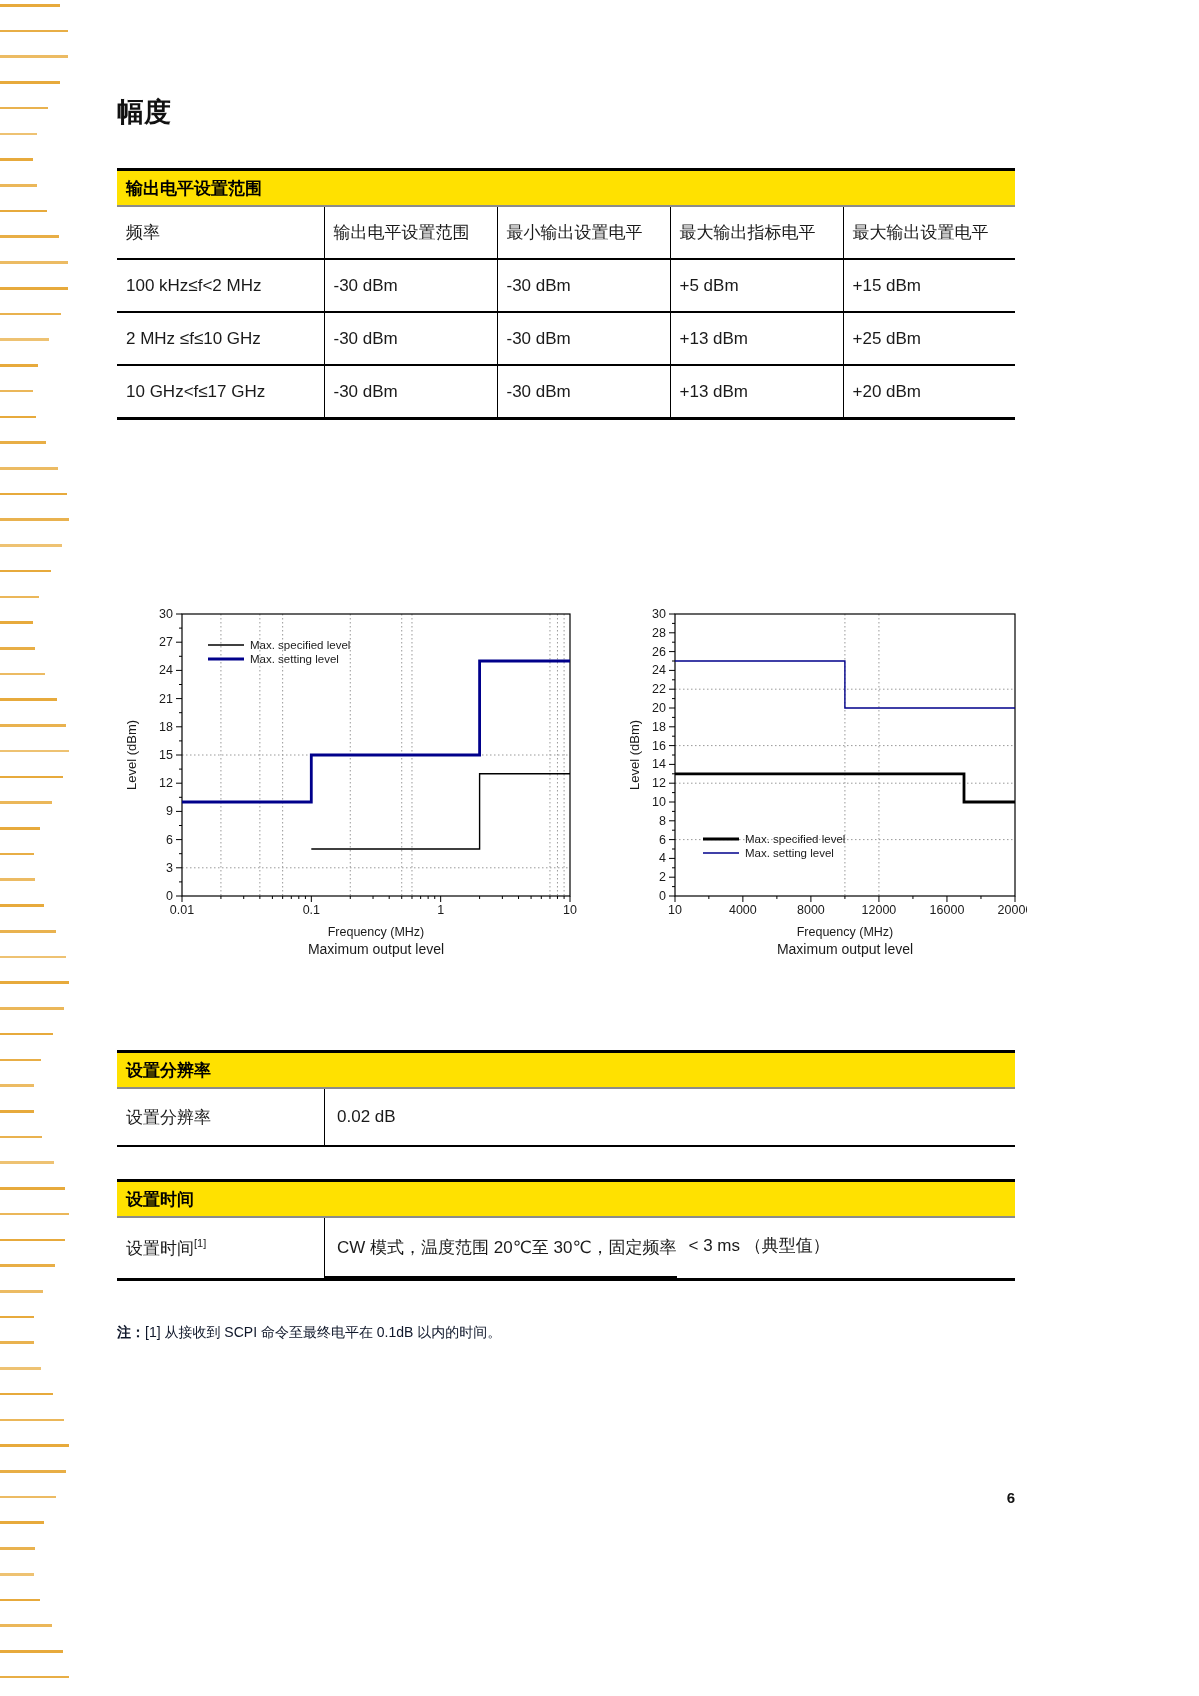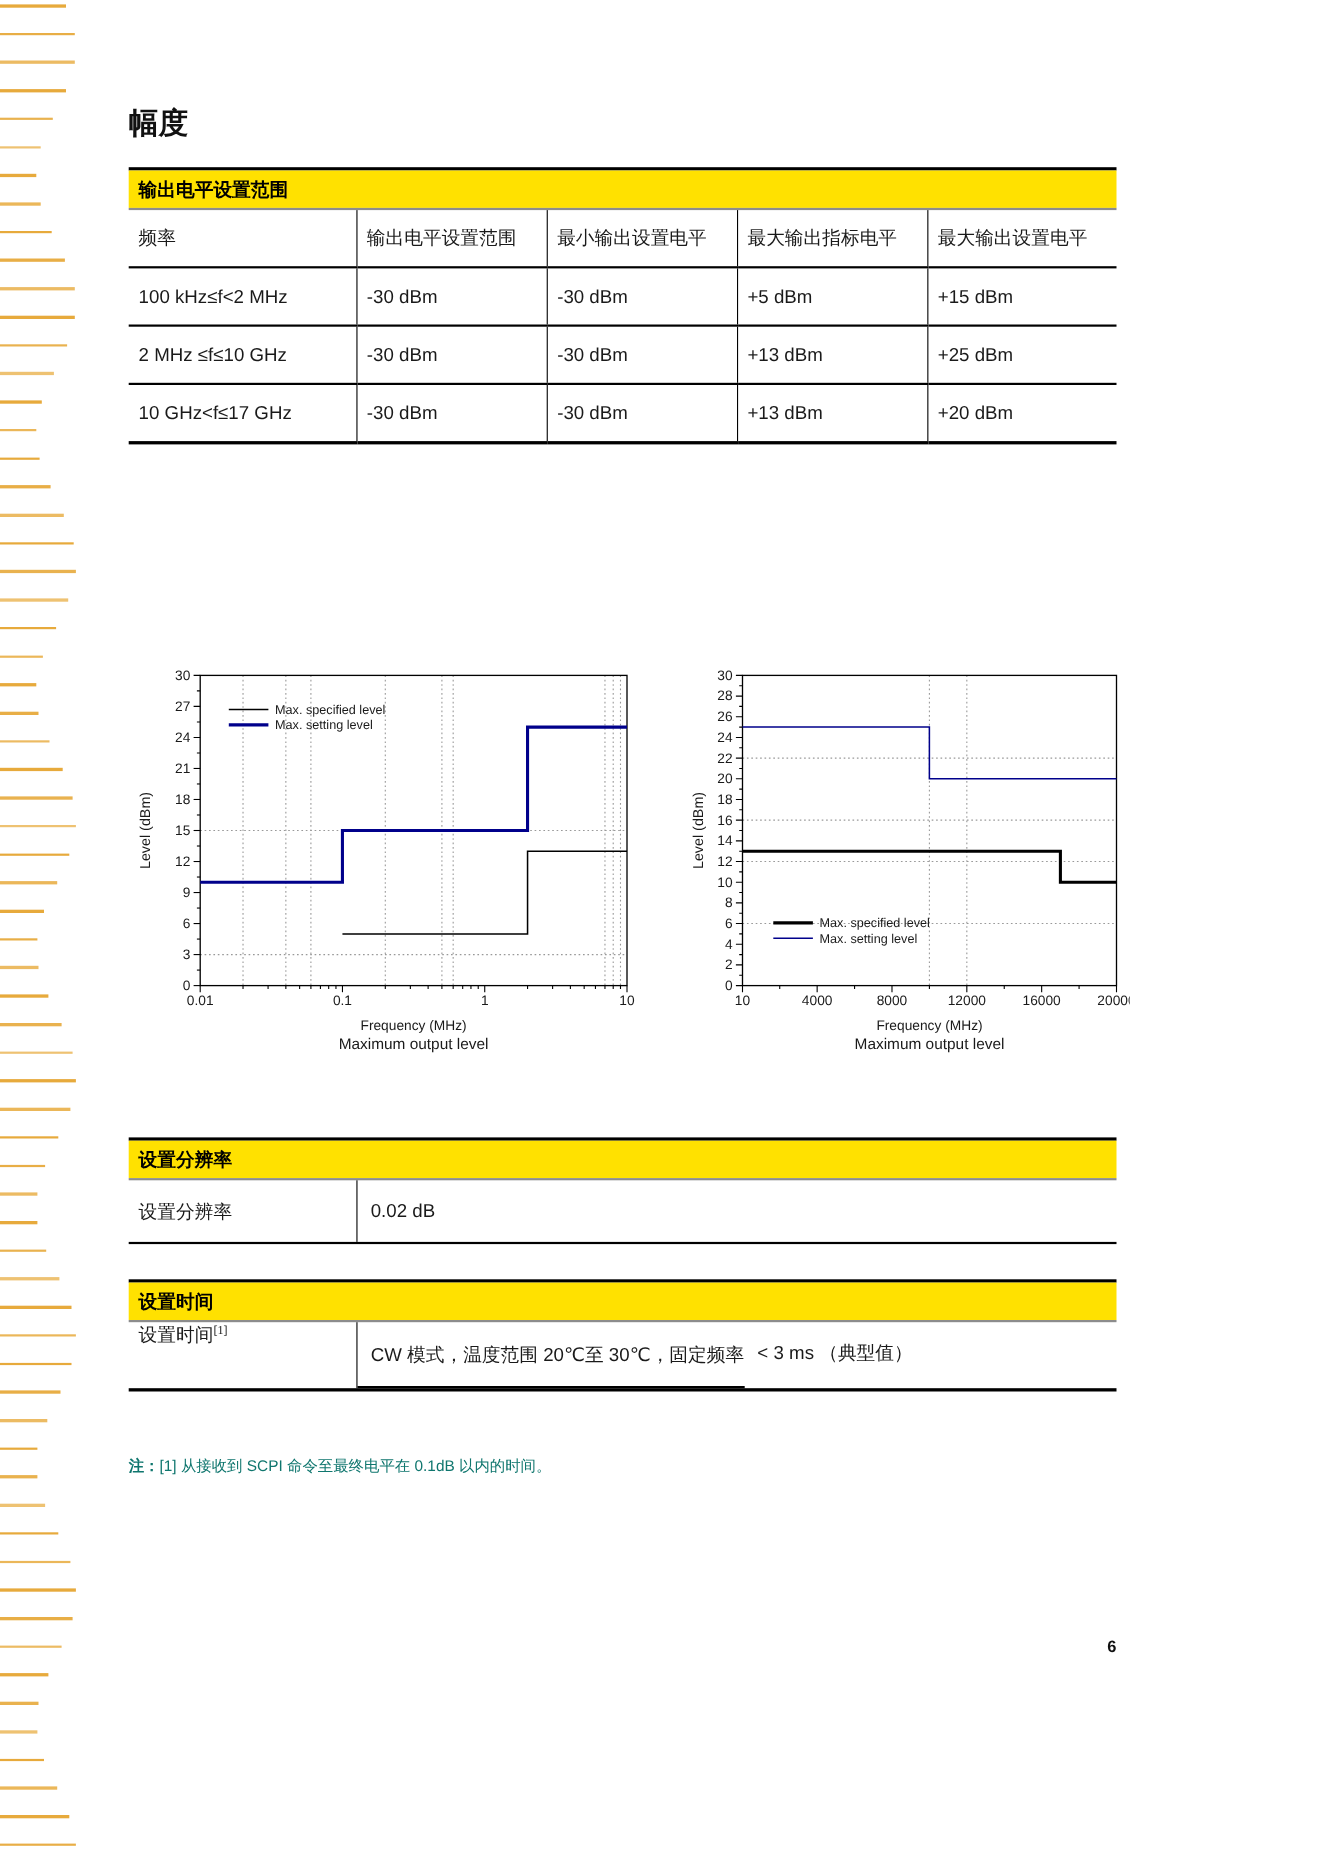--- a/index.html
+++ b/index.html
@@ -12,7 +12,7 @@
   .decor .dline{position:absolute;left:0;height:2.6px;background:#E7AA3C;}
   .content{position:absolute;left:117px;top:0;width:898px;height:1208px;}
   .page-title{position:absolute;top:94px;left:0;margin:0;font-size:27px;font-weight:bold;color:#111;}
-  .section{position:absolute;left:0;width:898px;}
+  .section{position:absolute;left:0;width:898px;margin-top:16px;}
   .sec1{top:152px;}
   .sec2{top:1034px;}
   .sec3{top:1163px;}

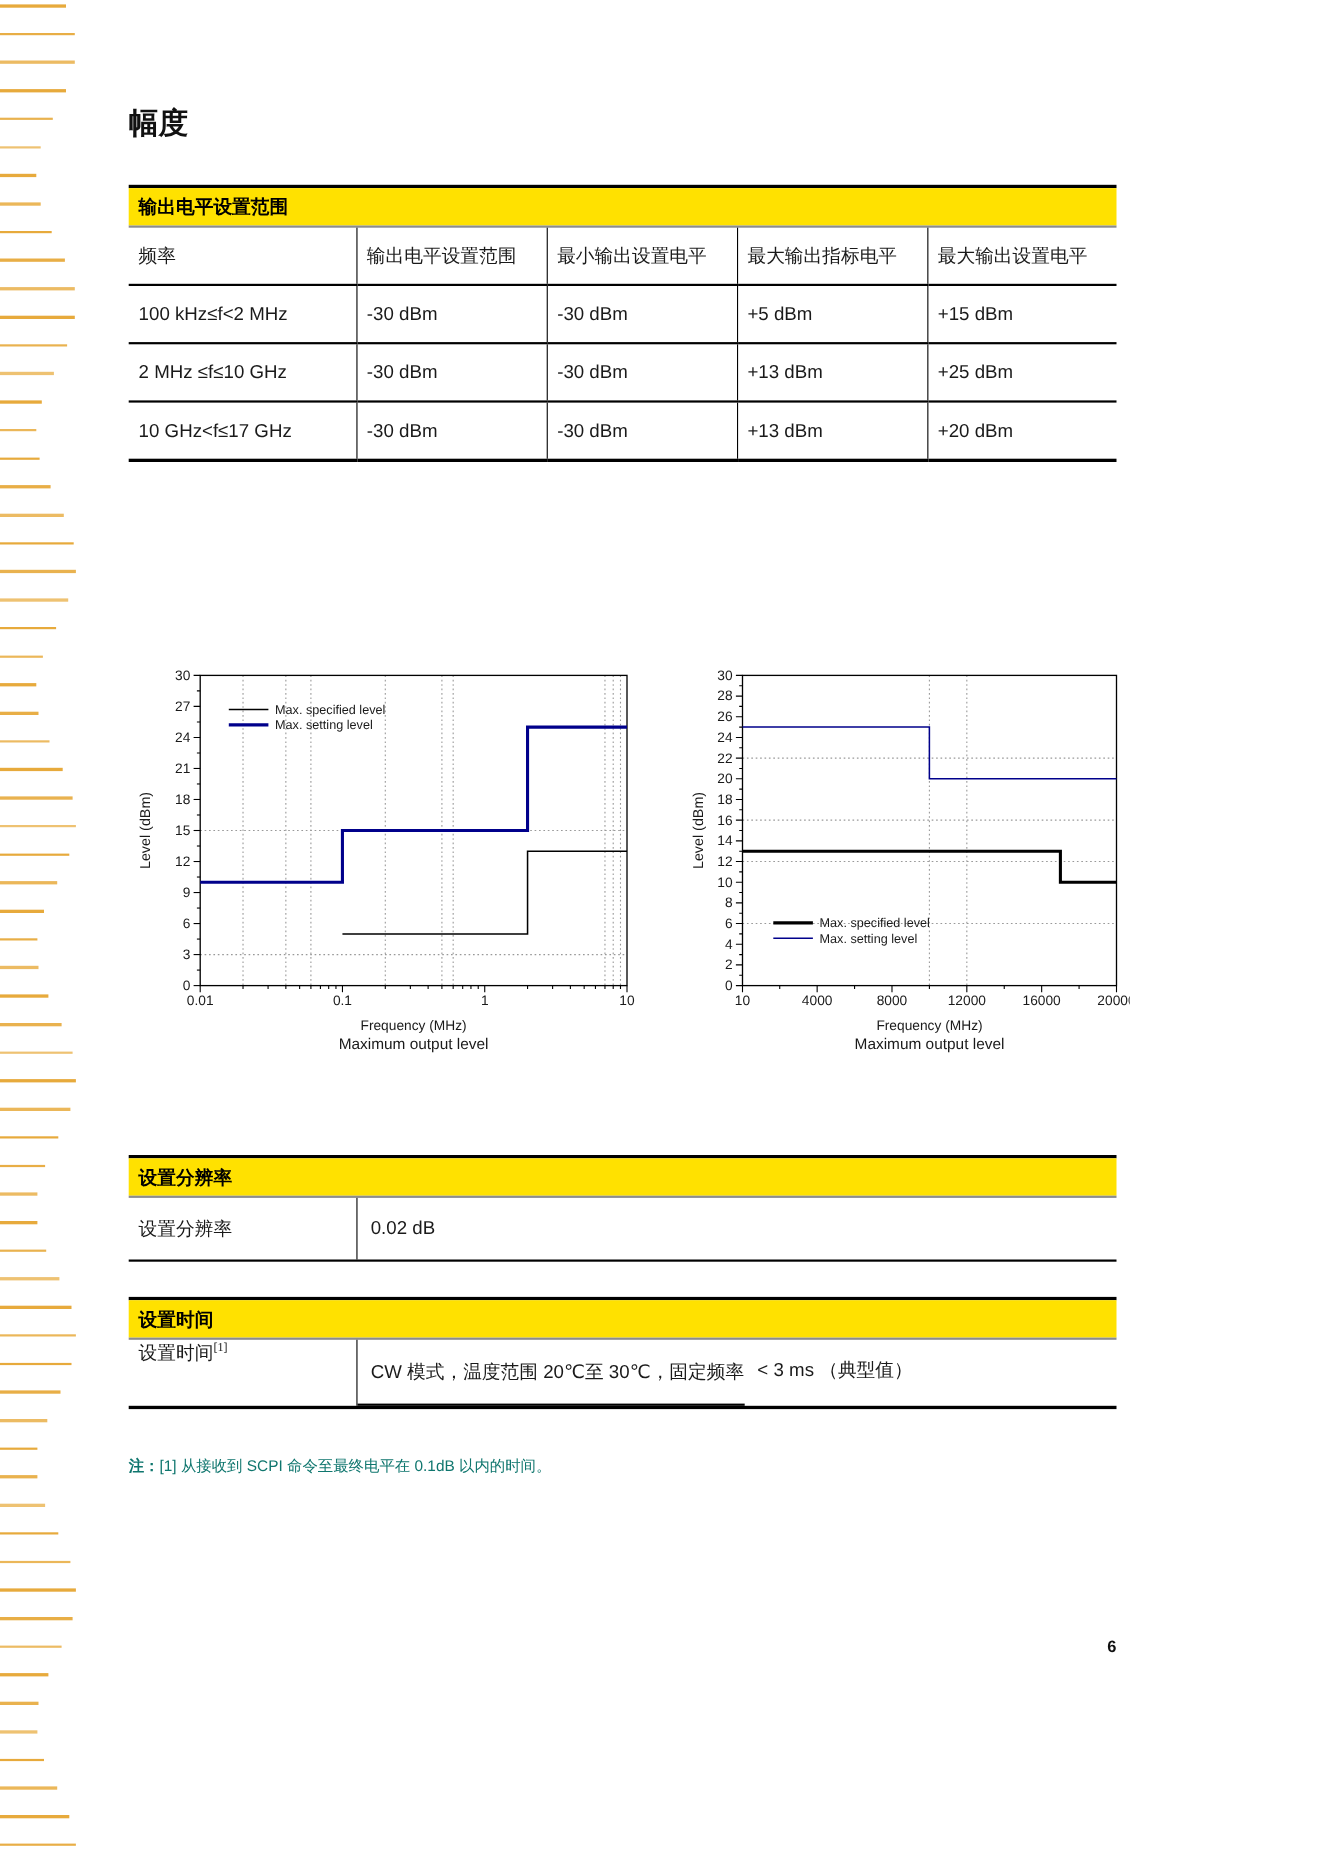--- a/index.html
+++ b/index.html
@@ -35,7 +35,7 @@
   .kv-label{width:207px;display:flex;align-items:center;padding-left:9px;box-sizing:border-box;}
   .kv-value{flex:1;border-left:1.5px solid #000;display:flex;align-items:center;padding-left:12px;}
   .settle{display:flex;border-bottom:3.5px solid #000;font-size:17px;}
-  .settle-left{width:207px;display:flex;align-items:flex-start;padding-left:9px;box-sizing:border-box;font-family:Liberation Serif, serif;}
+  .settle-left{width:207px;display:flex;align-items:center;padding-left:9px;box-sizing:border-box;}
   .settle-right{flex:1;border-left:1.5px solid #000;display:flex;flex-direction:row;}
   .settle-row1{height:58px;border-bottom:2px solid #000;display:flex;align-items:center;padding-left:12px;}
   .settle-row2{height:55px;display:flex;align-items:center;padding-left:12px;}

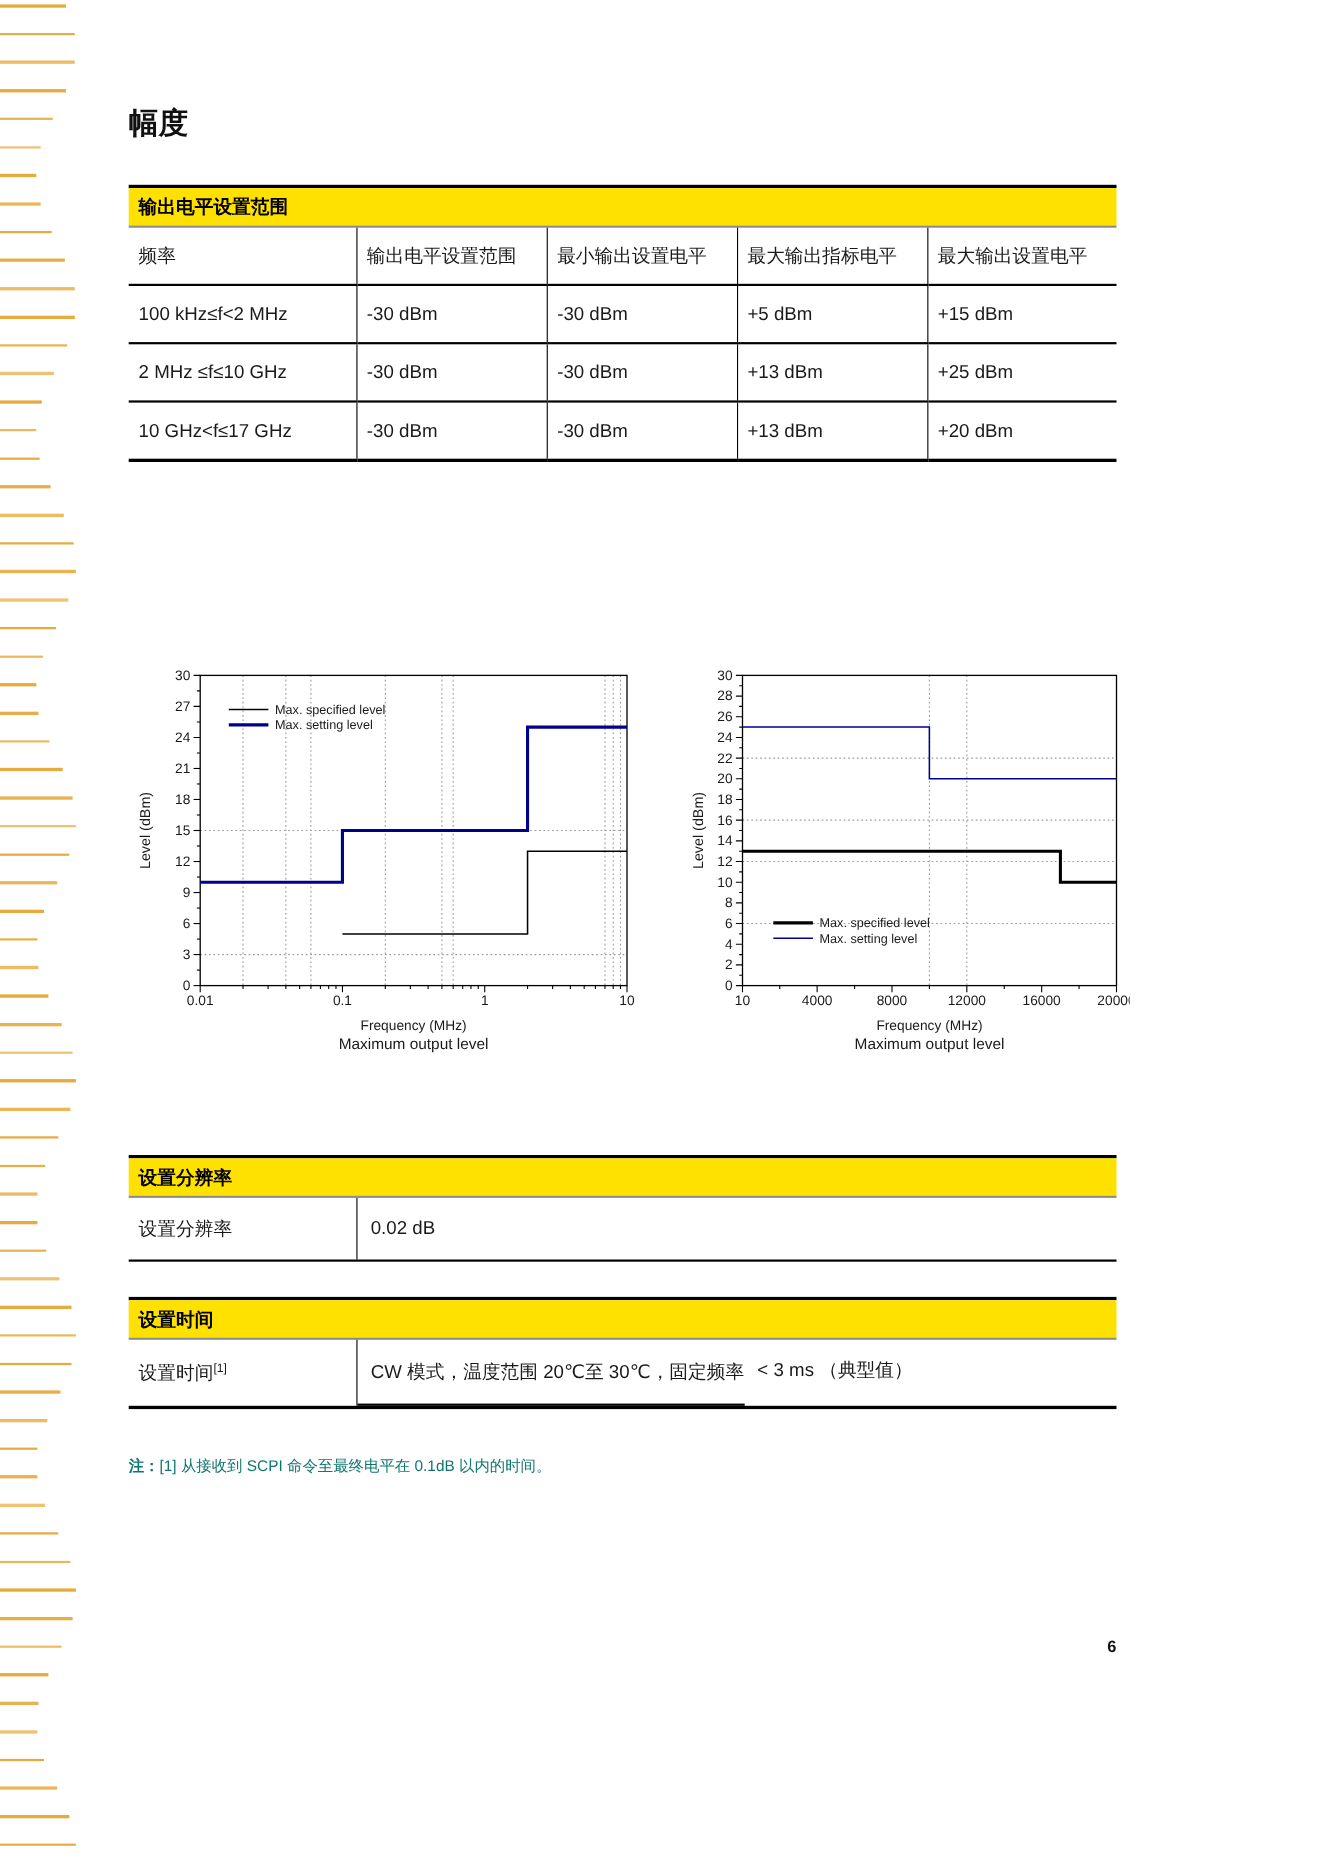--- a/index.html
+++ b/index.html
@@ -40,7 +40,7 @@
   .settle-row1{height:58px;border-bottom:2px solid #000;display:flex;align-items:center;padding-left:12px;}
   .settle-row2{height:55px;display:flex;align-items:center;padding-left:12px;}
   sup{font-size:11px;}
-  .footnote{position:absolute;top:1324px;left:0;font-size:14px;color:#0f766e;}
+  .footnote{position:absolute;top:1324px;left:0;font-size:14px;color:#0f172a;}
   .footnote b{font-weight:bold;}
   .pageno{position:absolute;top:1489px;right:0;font-size:15px;font-weight:bold;color:#111;}
 </style>

